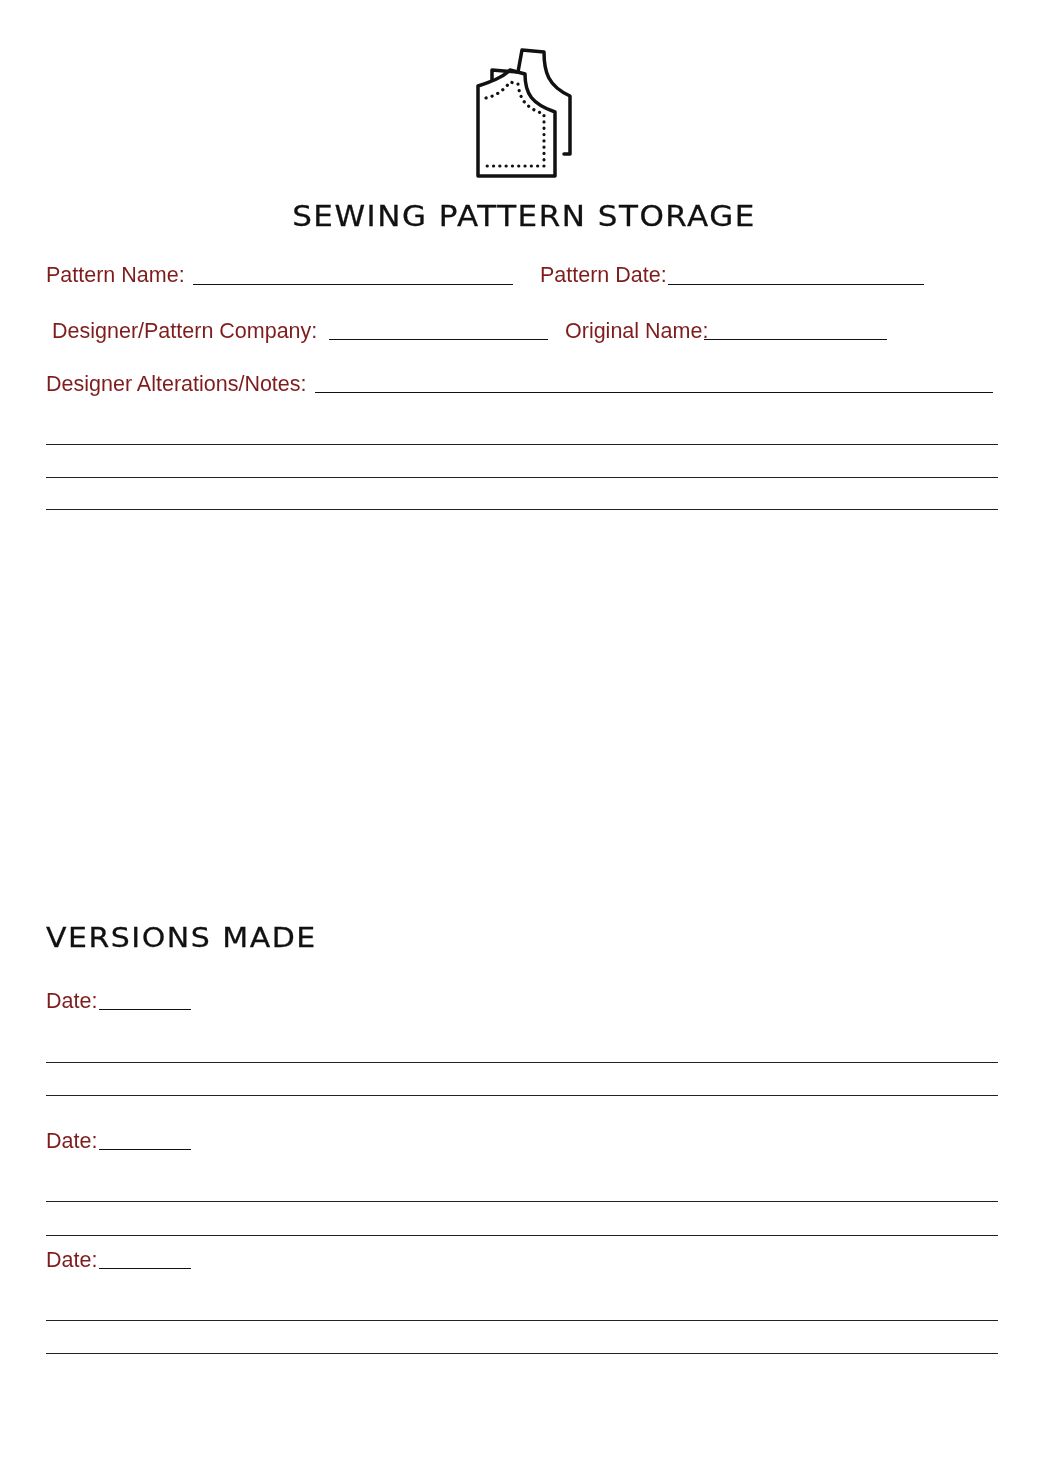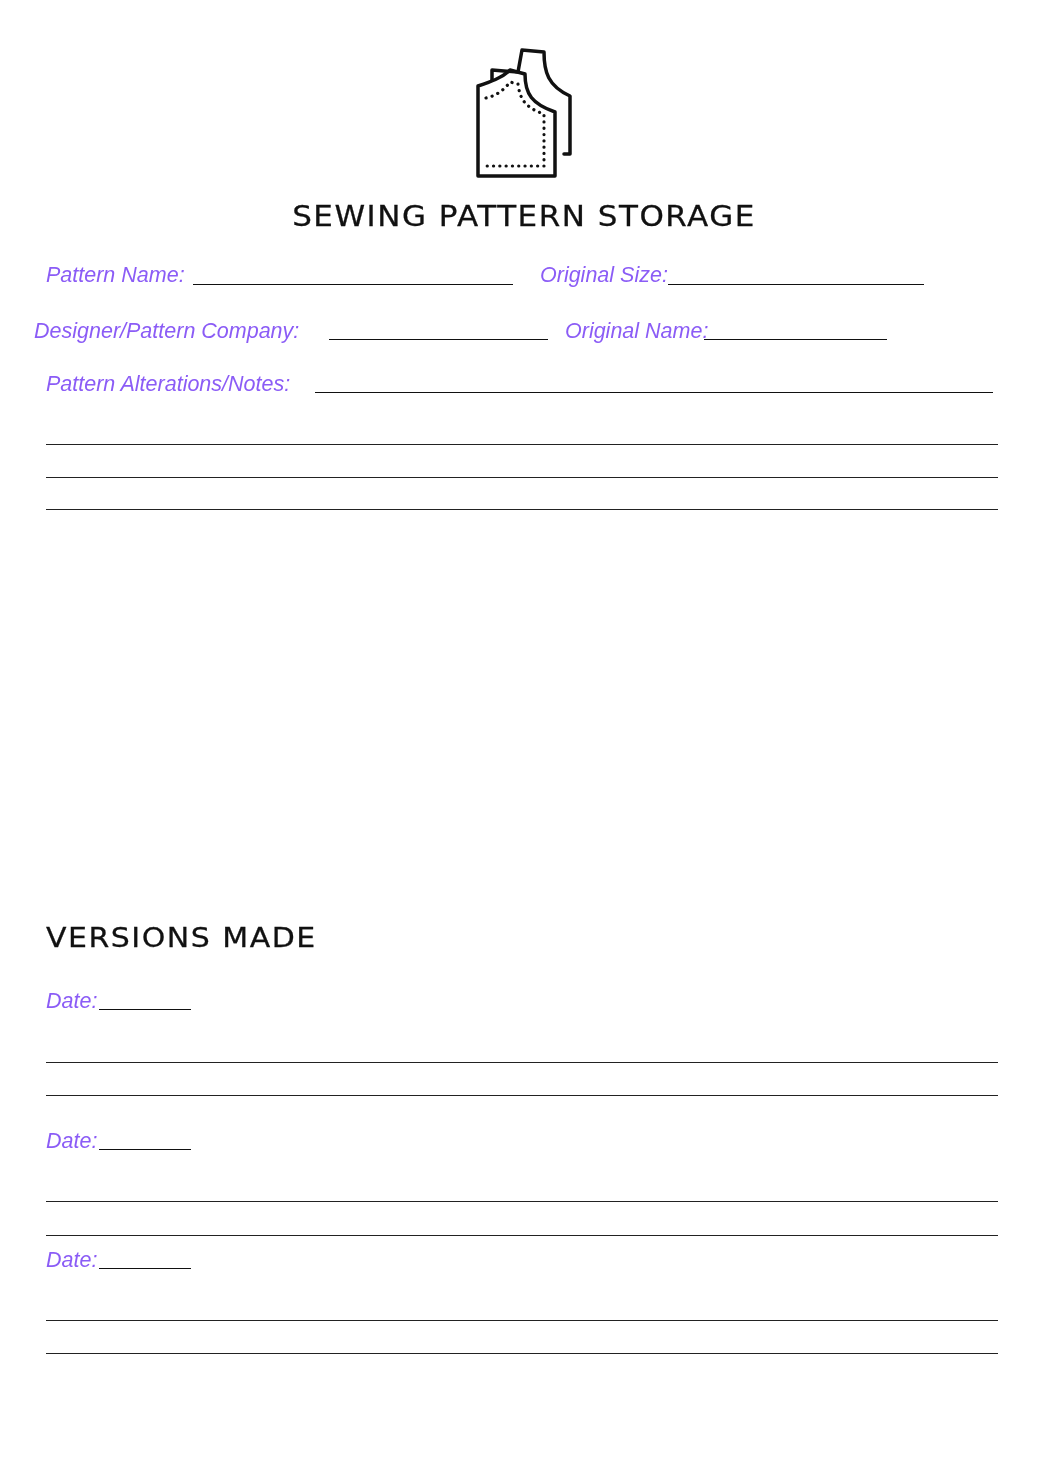--- a/index.html
+++ b/index.html
@@ -16,8 +16,8 @@
       -webkit-text-stroke: 0.3px #111;
     }
     .field-label {
-      font-family: "Liberation Sans", sans-serif; font-size: 21.5px; color: #8b5cf6;
-      white-space: nowrap; line-height: 1; font-style: italic;
+      font-family: "Liberation Sans", sans-serif; font-size: 21.5px; color: #7f1d1d;
+      white-space: nowrap; line-height: 1;
     }
     .blank { height: 0; border-bottom: 1.6px solid #111; }
     .rule { left: 46px; width: 952px; height: 0; border-bottom: 1.6px solid #222; }

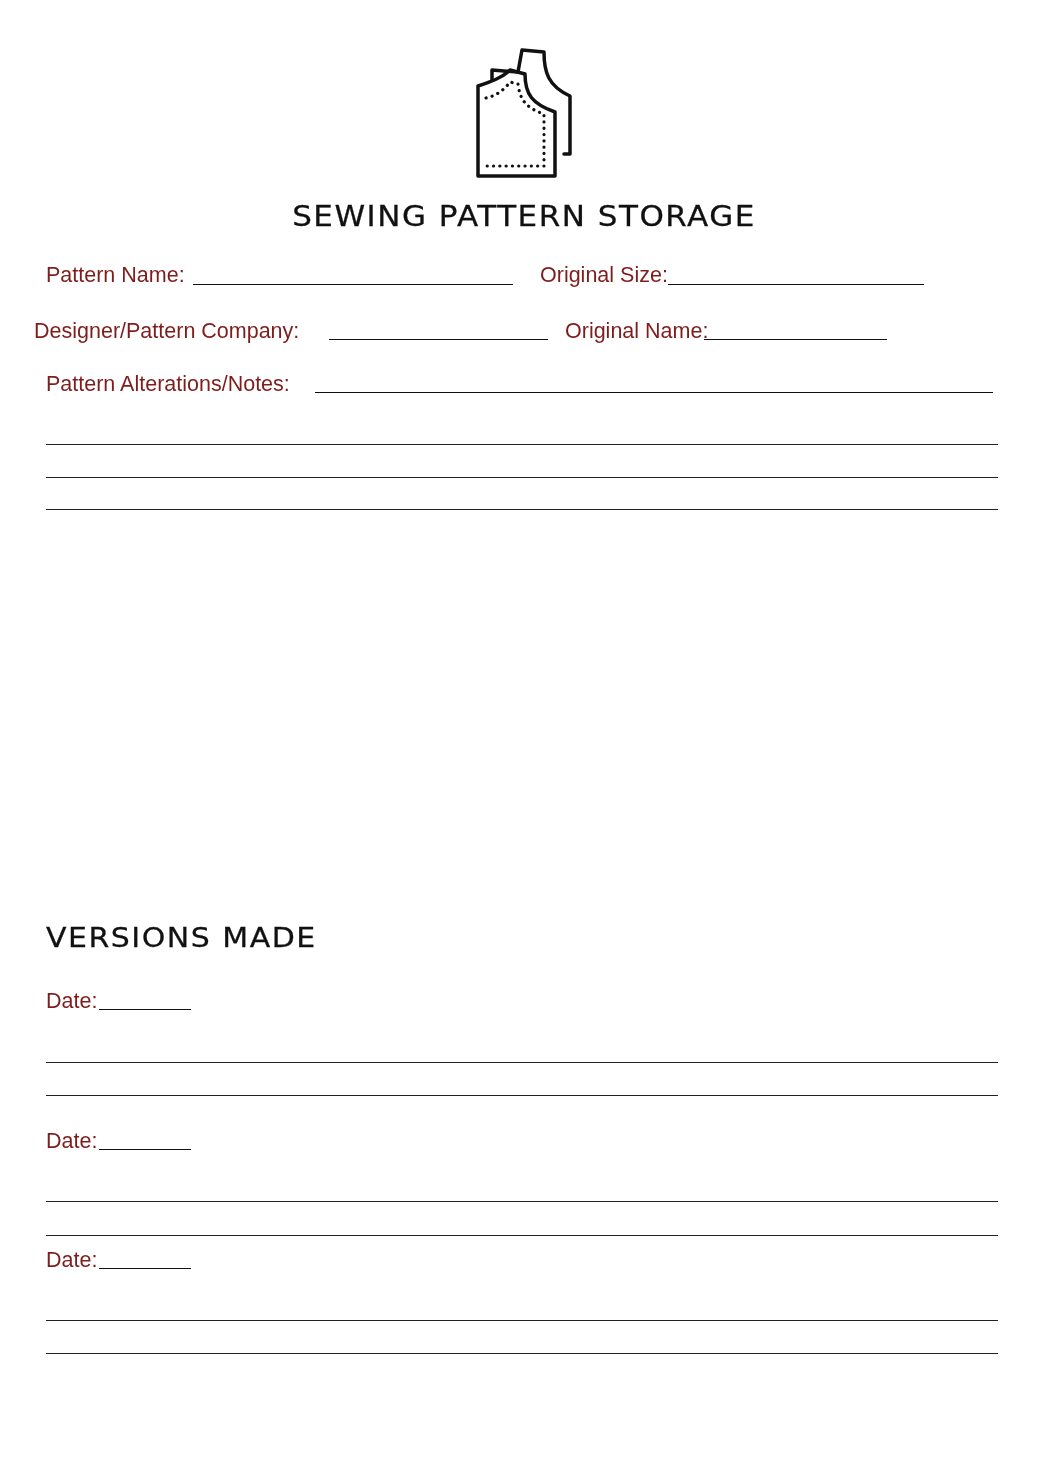--- a/index.html
+++ b/index.html
@@ -47,7 +47,7 @@
 <div class="abs field-label" style="left:46px; top:265px;">Pattern Name:</div>
 <div class="abs blank" style="left:193px; top:284px; width:320px;"></div>
 
-<div class="abs field-label" style="left:540px; top:265px;">Original Size:</div>
+<div class="abs field-label" style="left:540px; top:265px;">Pattern Date:</div>
 <div class="abs blank" style="left:668px; top:284px; width:256px;"></div>
 
 <div class="abs field-label" style="left:34px; top:321px;">Designer/Pattern Company:</div>

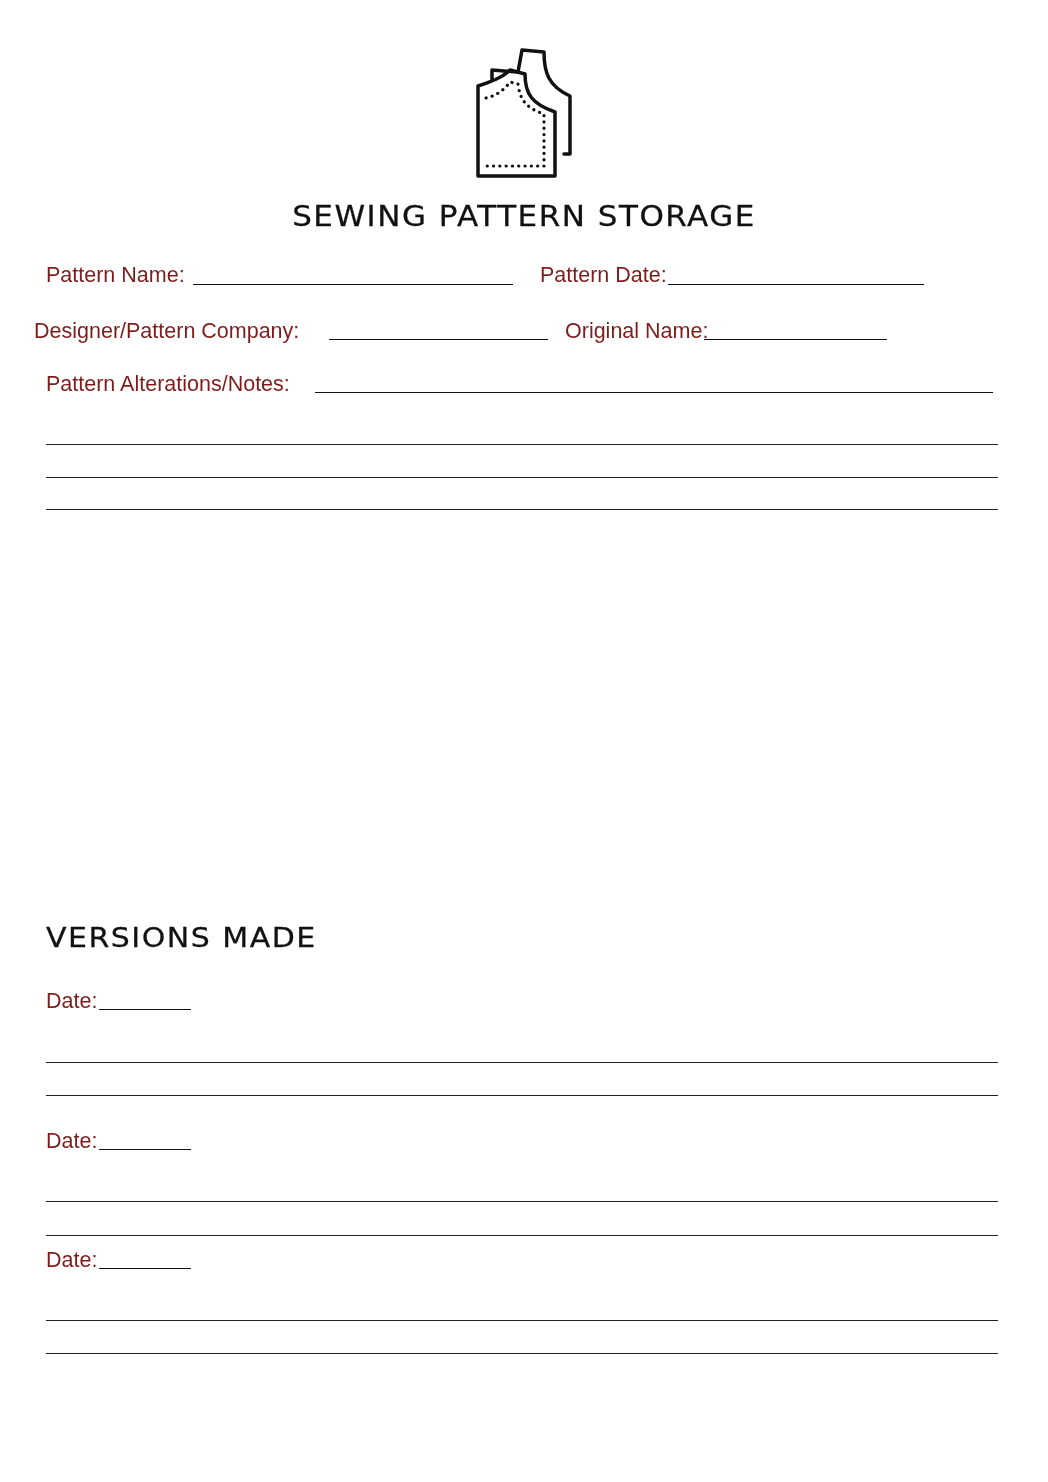--- a/index.html
+++ b/index.html
@@ -50,7 +50,7 @@
 <div class="abs field-label" style="left:540px; top:265px;">Pattern Date:</div>
 <div class="abs blank" style="left:668px; top:284px; width:256px;"></div>
 
-<div class="abs field-label" style="left:34px; top:321px;">Designer/Pattern Company:</div>
+<div class="abs field-label" style="left:52px; top:321px;">Designer/Pattern Company:</div>
 <div class="abs blank" style="left:329px; top:339px; width:219px;"></div>
 
 <div class="abs field-label" style="left:565px; top:321px;">Original Name:</div>

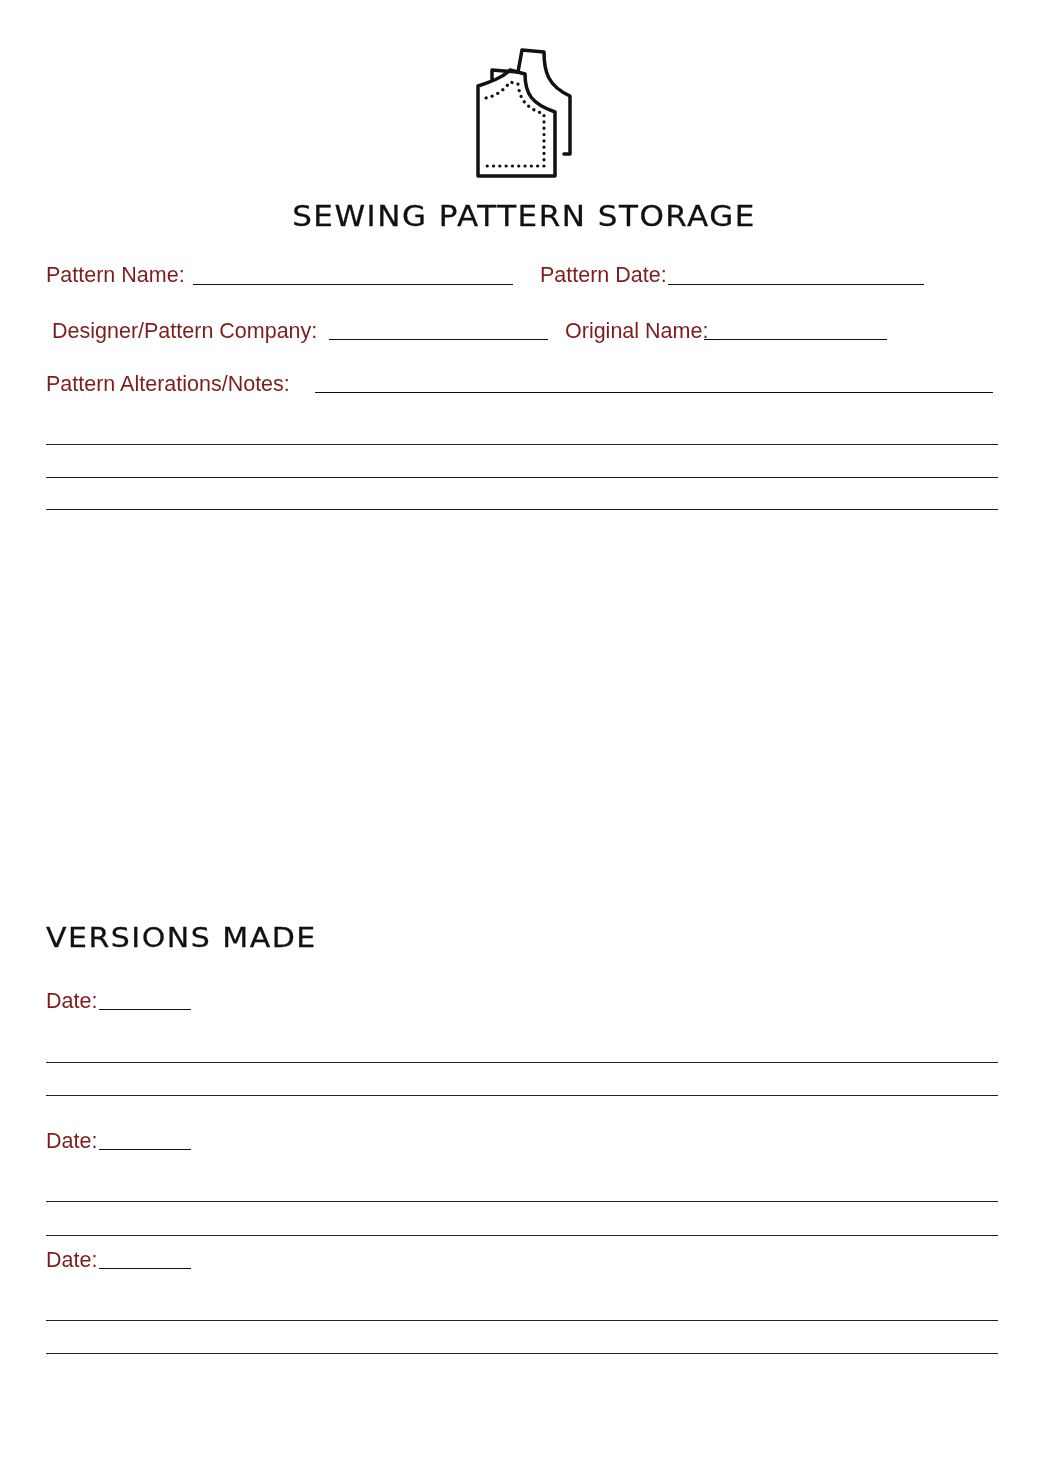--- a/index.html
+++ b/index.html
@@ -56,7 +56,7 @@
 <div class="abs field-label" style="left:565px; top:321px;">Original Name:</div>
 <div class="abs blank" style="left:704px; top:339px; width:183px;"></div>
 
-<div class="abs field-label" style="left:46px; top:374px;">Pattern Alterations/Notes:</div>
+<div class="abs field-label" style="left:46px; top:374px;">Designer Alterations/Notes:</div>
 <div class="abs blank" style="left:315px; top:392px; width:678px;"></div>
 
 <div class="abs rule" style="top:444px;"></div>

